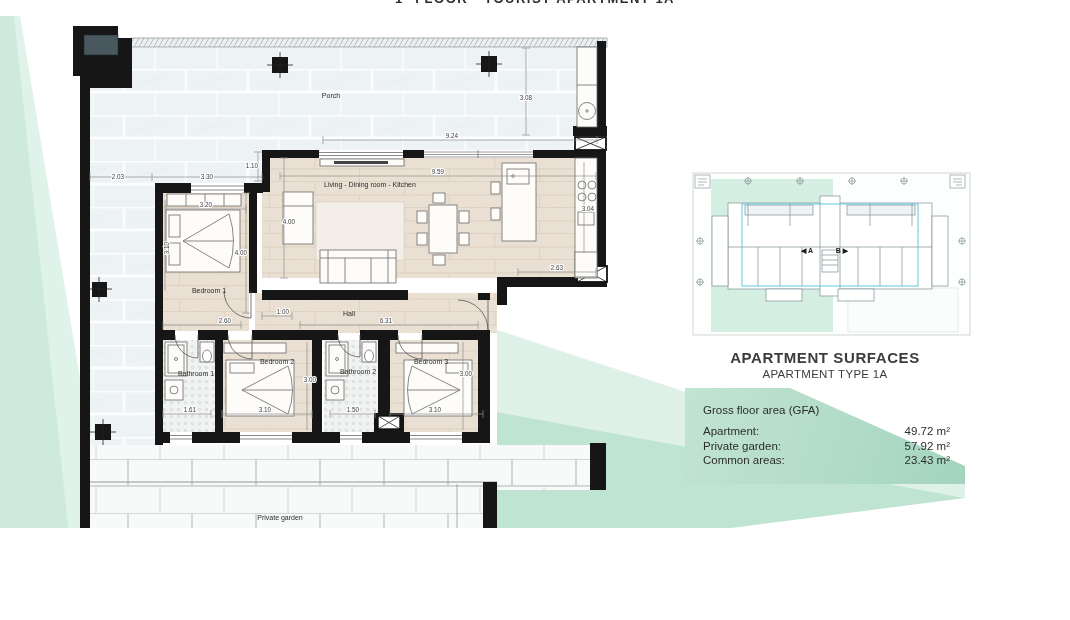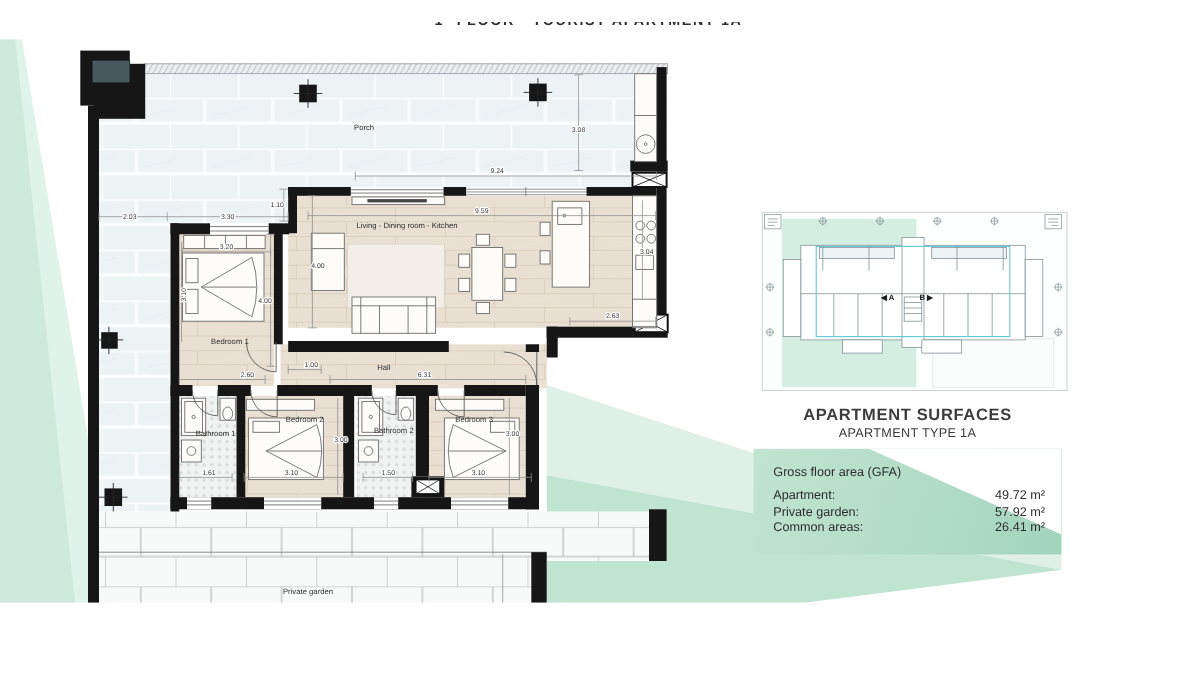--- a/index.html
+++ b/index.html
@@ -4,7 +4,7 @@
 <style>
   html,body{margin:0;padding:0;background:#fff;}
   .stage{position:relative;width:1070px;height:528px;background:#ffffff;overflow:hidden;
-         font-family:"Liberation Sans",sans-serif;margin-top:20px;}
+         font-family:"Liberation Sans",sans-serif;}
   .plan-title{position:absolute;top:-9px;left:0;right:0;text-align:center;
               font-size:13px;font-weight:bold;letter-spacing:1.5px;color:#2e2e2e;}
   .plan-svg{position:absolute;left:0;top:0;}

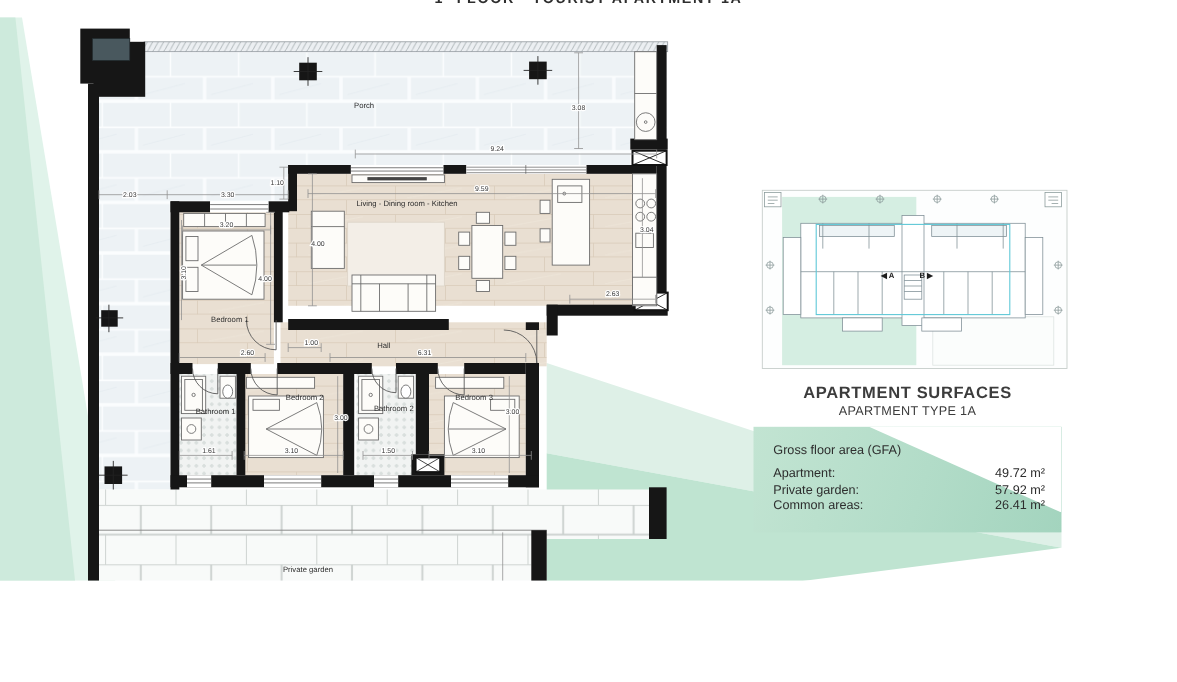--- a/index.html
+++ b/index.html
@@ -361,7 +361,7 @@
     </div>
     <div class="surf-row">
       <span>Common areas:</span>
-      <span>26.41 m²</span>
+      <span>23.43 m²</span>
     </div>
   </div>
 

